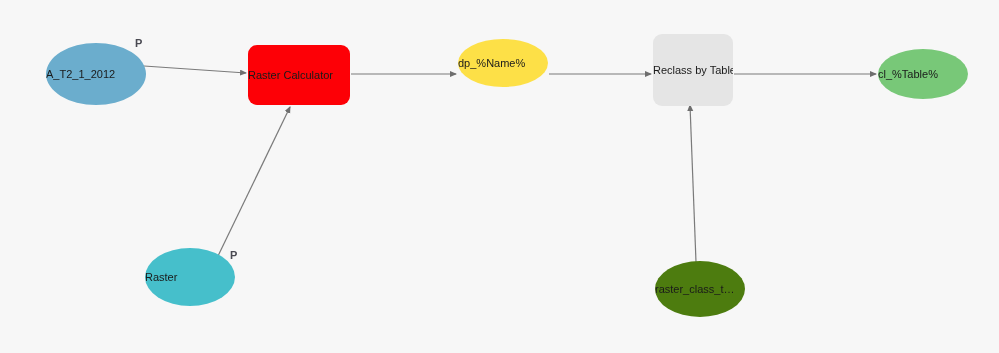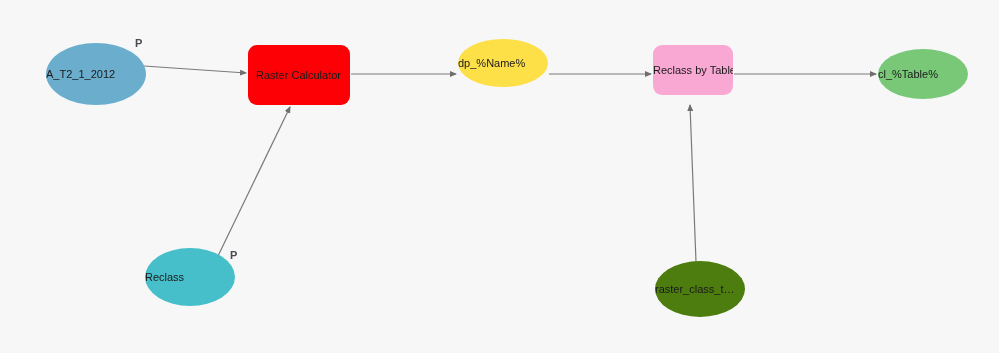--- a/index.html
+++ b/index.html
@@ -77,7 +77,7 @@
       <div class="node ellipse" style="left: 46px; top: 43px; width: 100px; height: 62px; background: rgb(107, 173, 205);">
         <span>A_T2_1_2012</span>
       </div>
-      <div class="node rect" style="left: 248px; top: 45px; width: 102px; height: 60px; background: rgb(253, 0, 6); padding-left: 8px;">
+      <div class="node rect" style="left: 248px; top: 45px; width: 102px; height: 60px; background: rgb(253, 0, 6);">
         <span>Raster Calculator</span>
       </div>
       <div class="node ellipse" style="left: 458px; top: 39px; width: 90px; height: 48px; background: #fde047;">

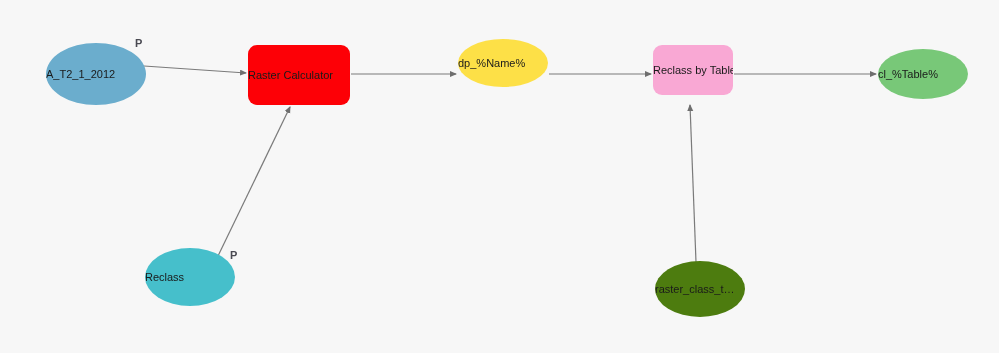--- a/index.html
+++ b/index.html
@@ -83,7 +83,7 @@
       <div class="node ellipse" style="left: 458px; top: 39px; width: 90px; height: 48px; background: #fde047;">
         <span>dp_%Name%</span>
       </div>
-      <div class="node rect" style="left: 653px; top: 45px; width: 80px; height: 50px; background: #f9a8d4;">
+      <div class="node rect" style="left: 653px; top: 34px; width: 80px; height: 72px; background: #e5e5e5;">
         <span>Reclass by Table</span>
       </div>
       <div class="node ellipse" style="left: 878px; top: 49px; width: 90px; height: 50px; background: rgb(120, 200, 120);">

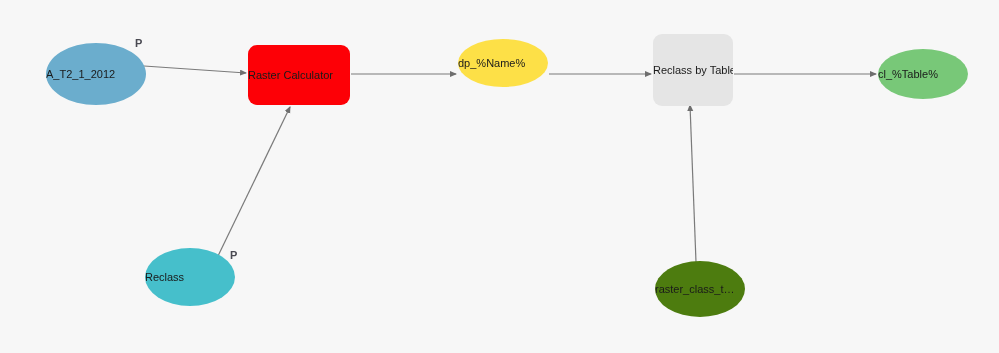--- a/index.html
+++ b/index.html
@@ -90,7 +90,7 @@
         <span>cl_%Table%</span>
       </div>
       <div class="node ellipse" style="left: 145px; top: 248px; width: 90px; height: 58px; background: rgb(70, 191, 203);">
-        <span>Reclass</span>
+        <span>Raster</span>
       </div>
       <div class="node ellipse" style="left: 655px; top: 261px; width: 90px; height: 56px; background: #4d7c0f;">
         <span>raster_class_t…</span>

